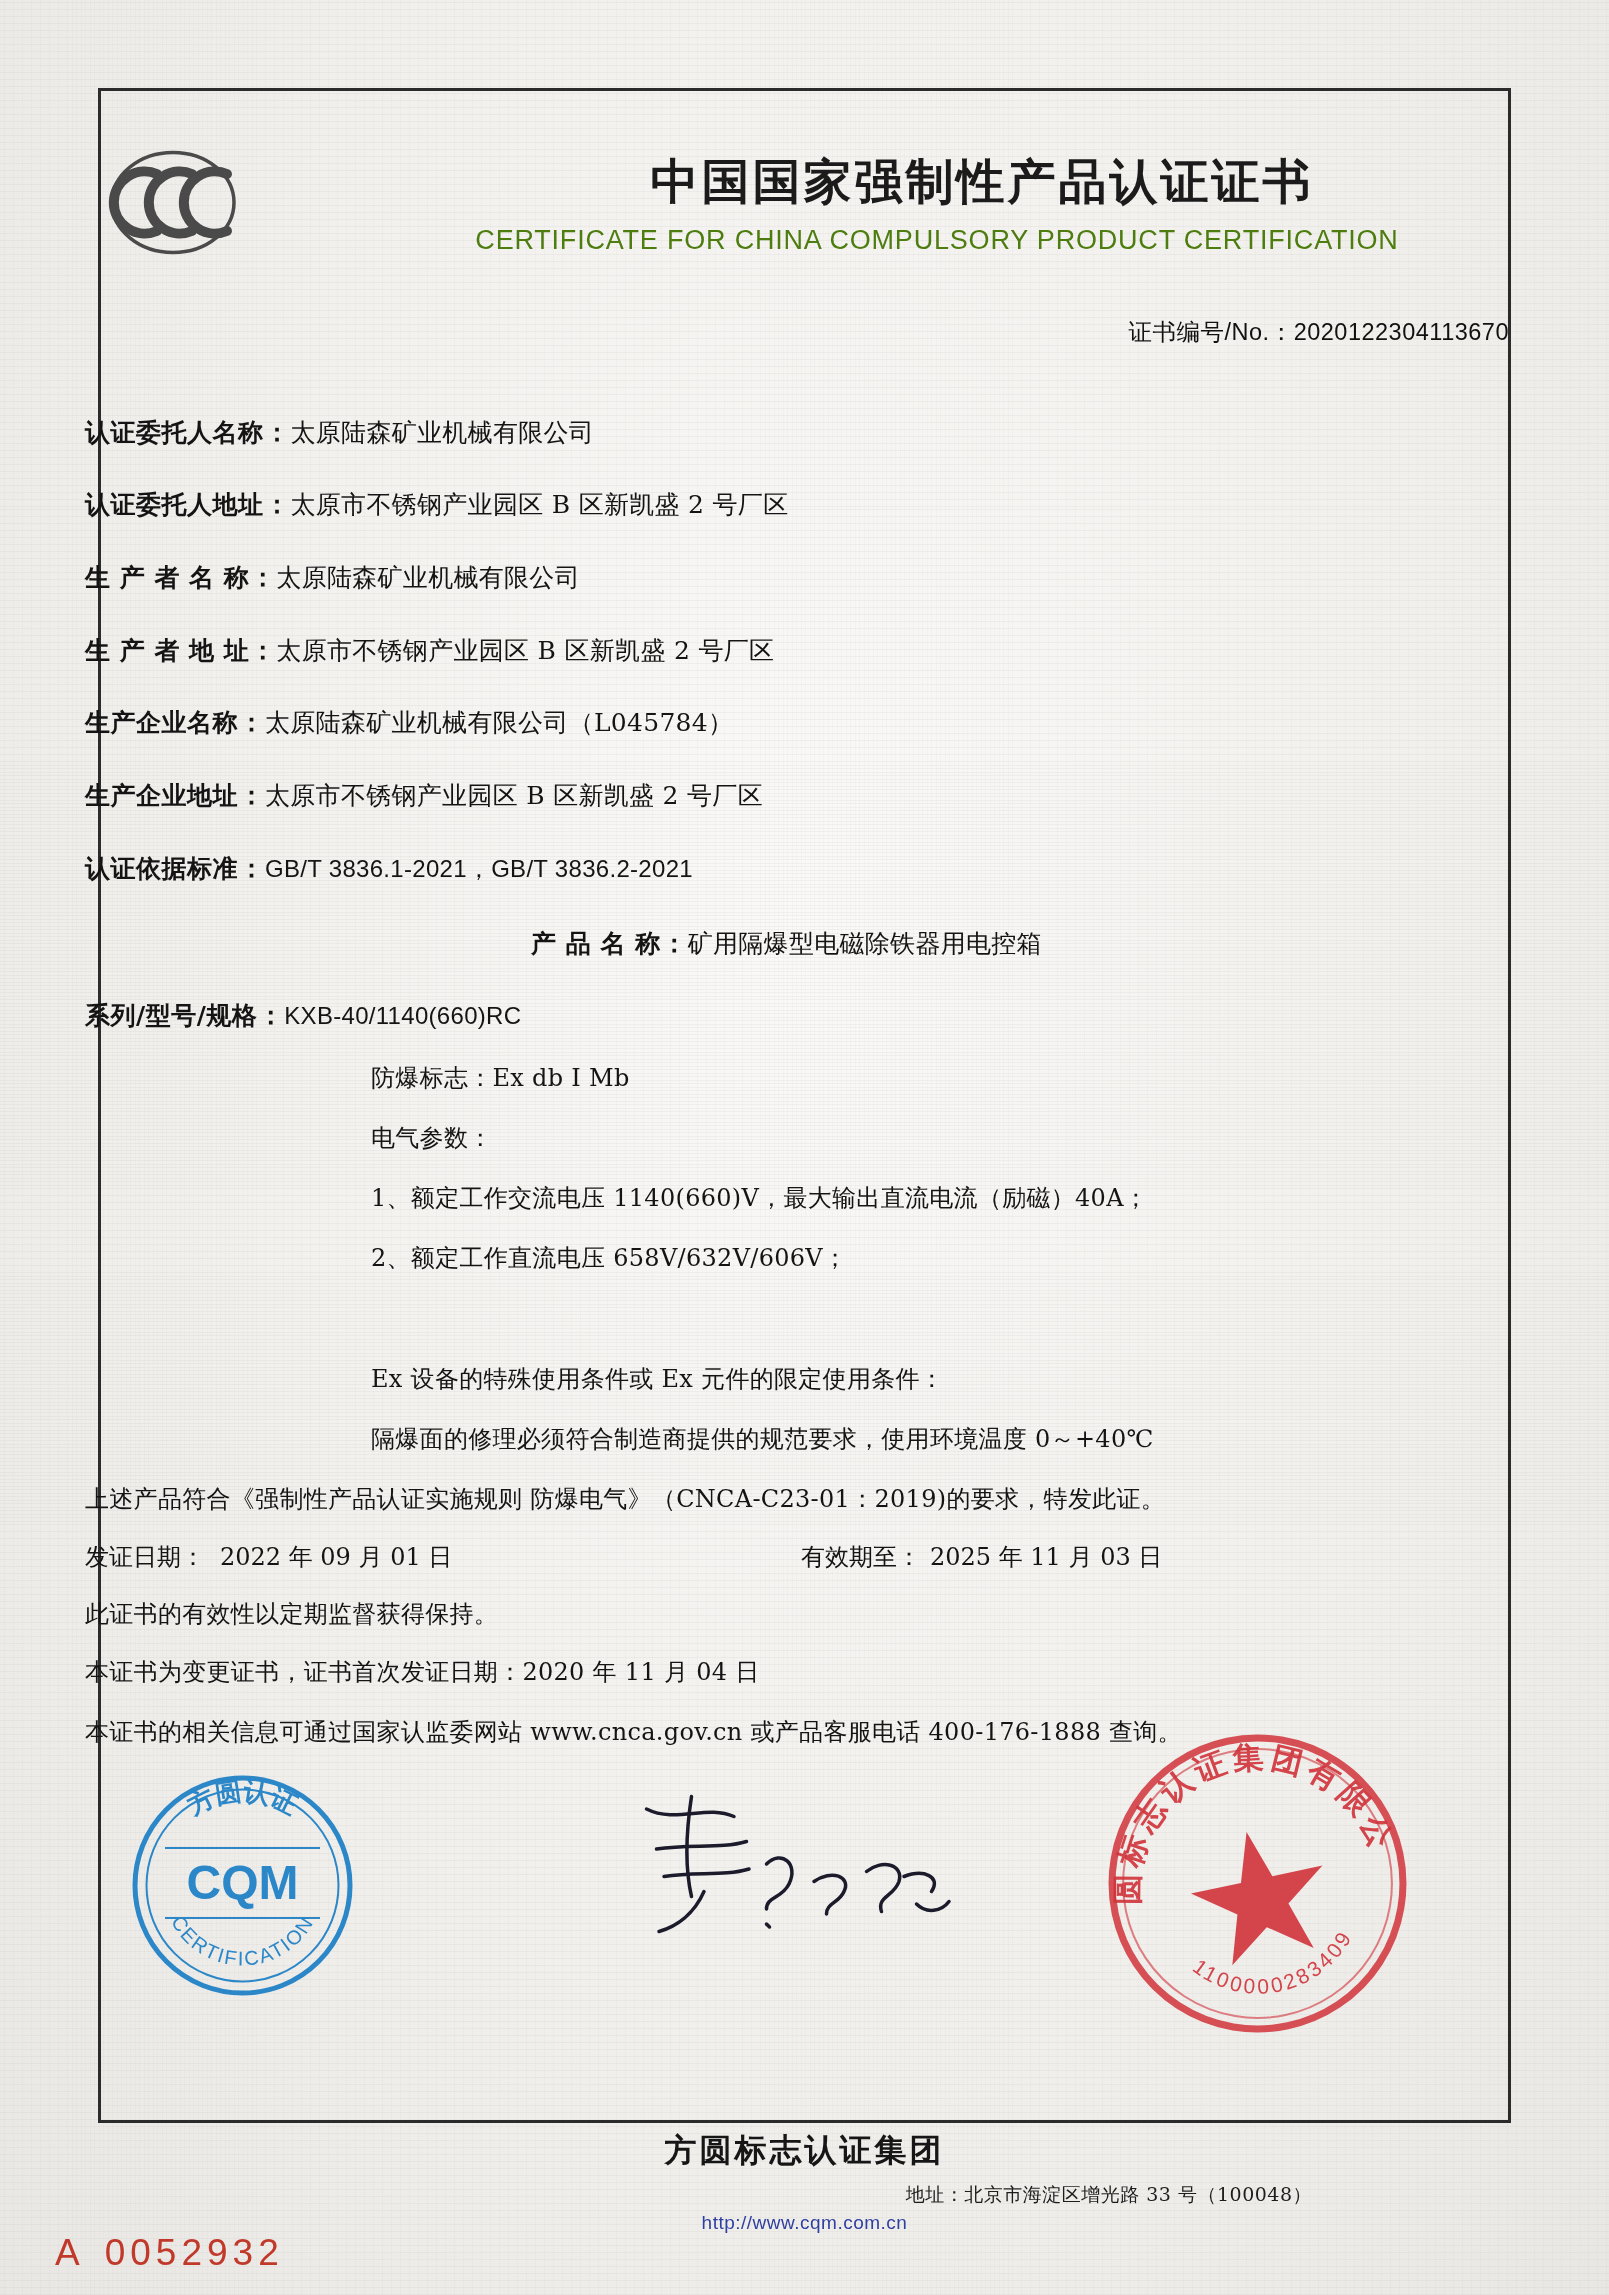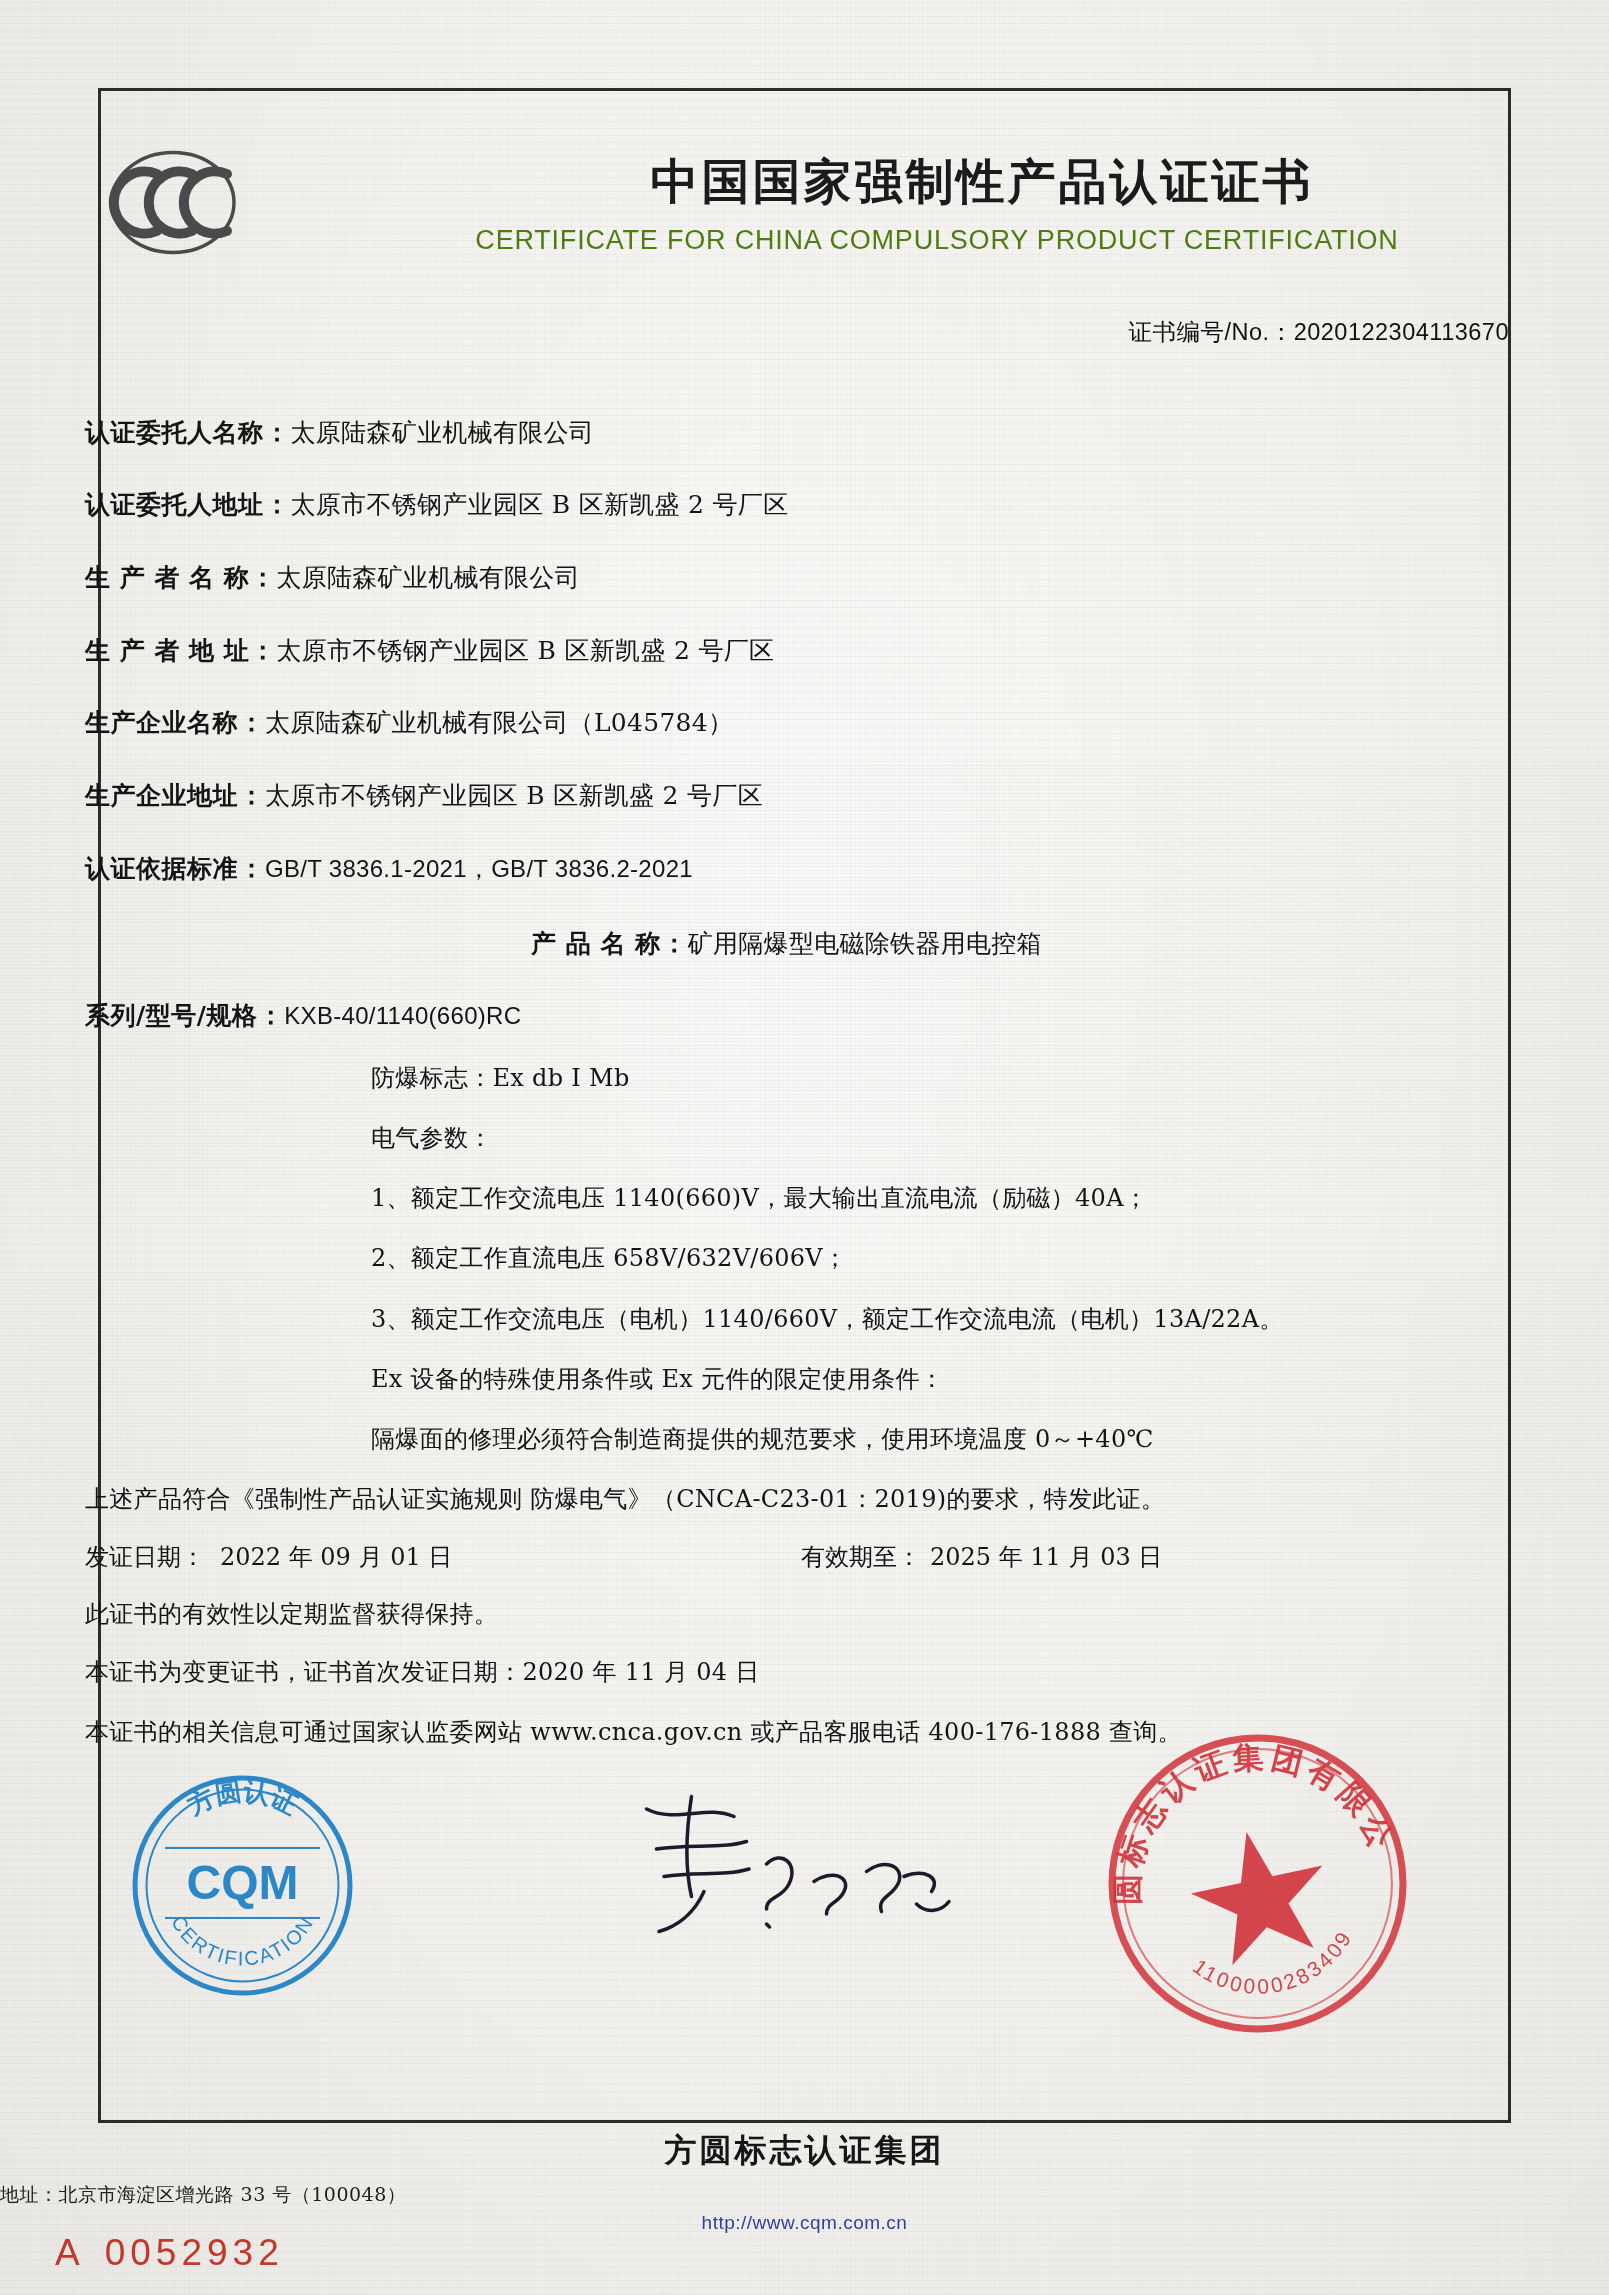--- a/index.html
+++ b/index.html
@@ -217,7 +217,6 @@
   <div class="detail" style="top:1122px;">电气参数：</div>
   <div class="detail" style="top:1182px;">1、额定工作交流电压 1140(660)V，最大输出直流电流（励磁）40A；</div>
   <div class="detail" style="top:1242px;">2、额定工作直流电压 658V/632V/606V；</div>
-  <div class="detail" style="top:1303px;">3、额定工作交流电压（电机）1140/660V，额定工作交流电流（电机）13A/22A。</div>
   <div class="detail" style="top:1363px;">Ex 设备的特殊使用条件或 Ex 元件的限定使用条件：</div>
   <div class="detail" style="top:1423px;">隔爆面的修理必须符合制造商提供的规范要求，使用环境温度 0～+40℃</div>
 

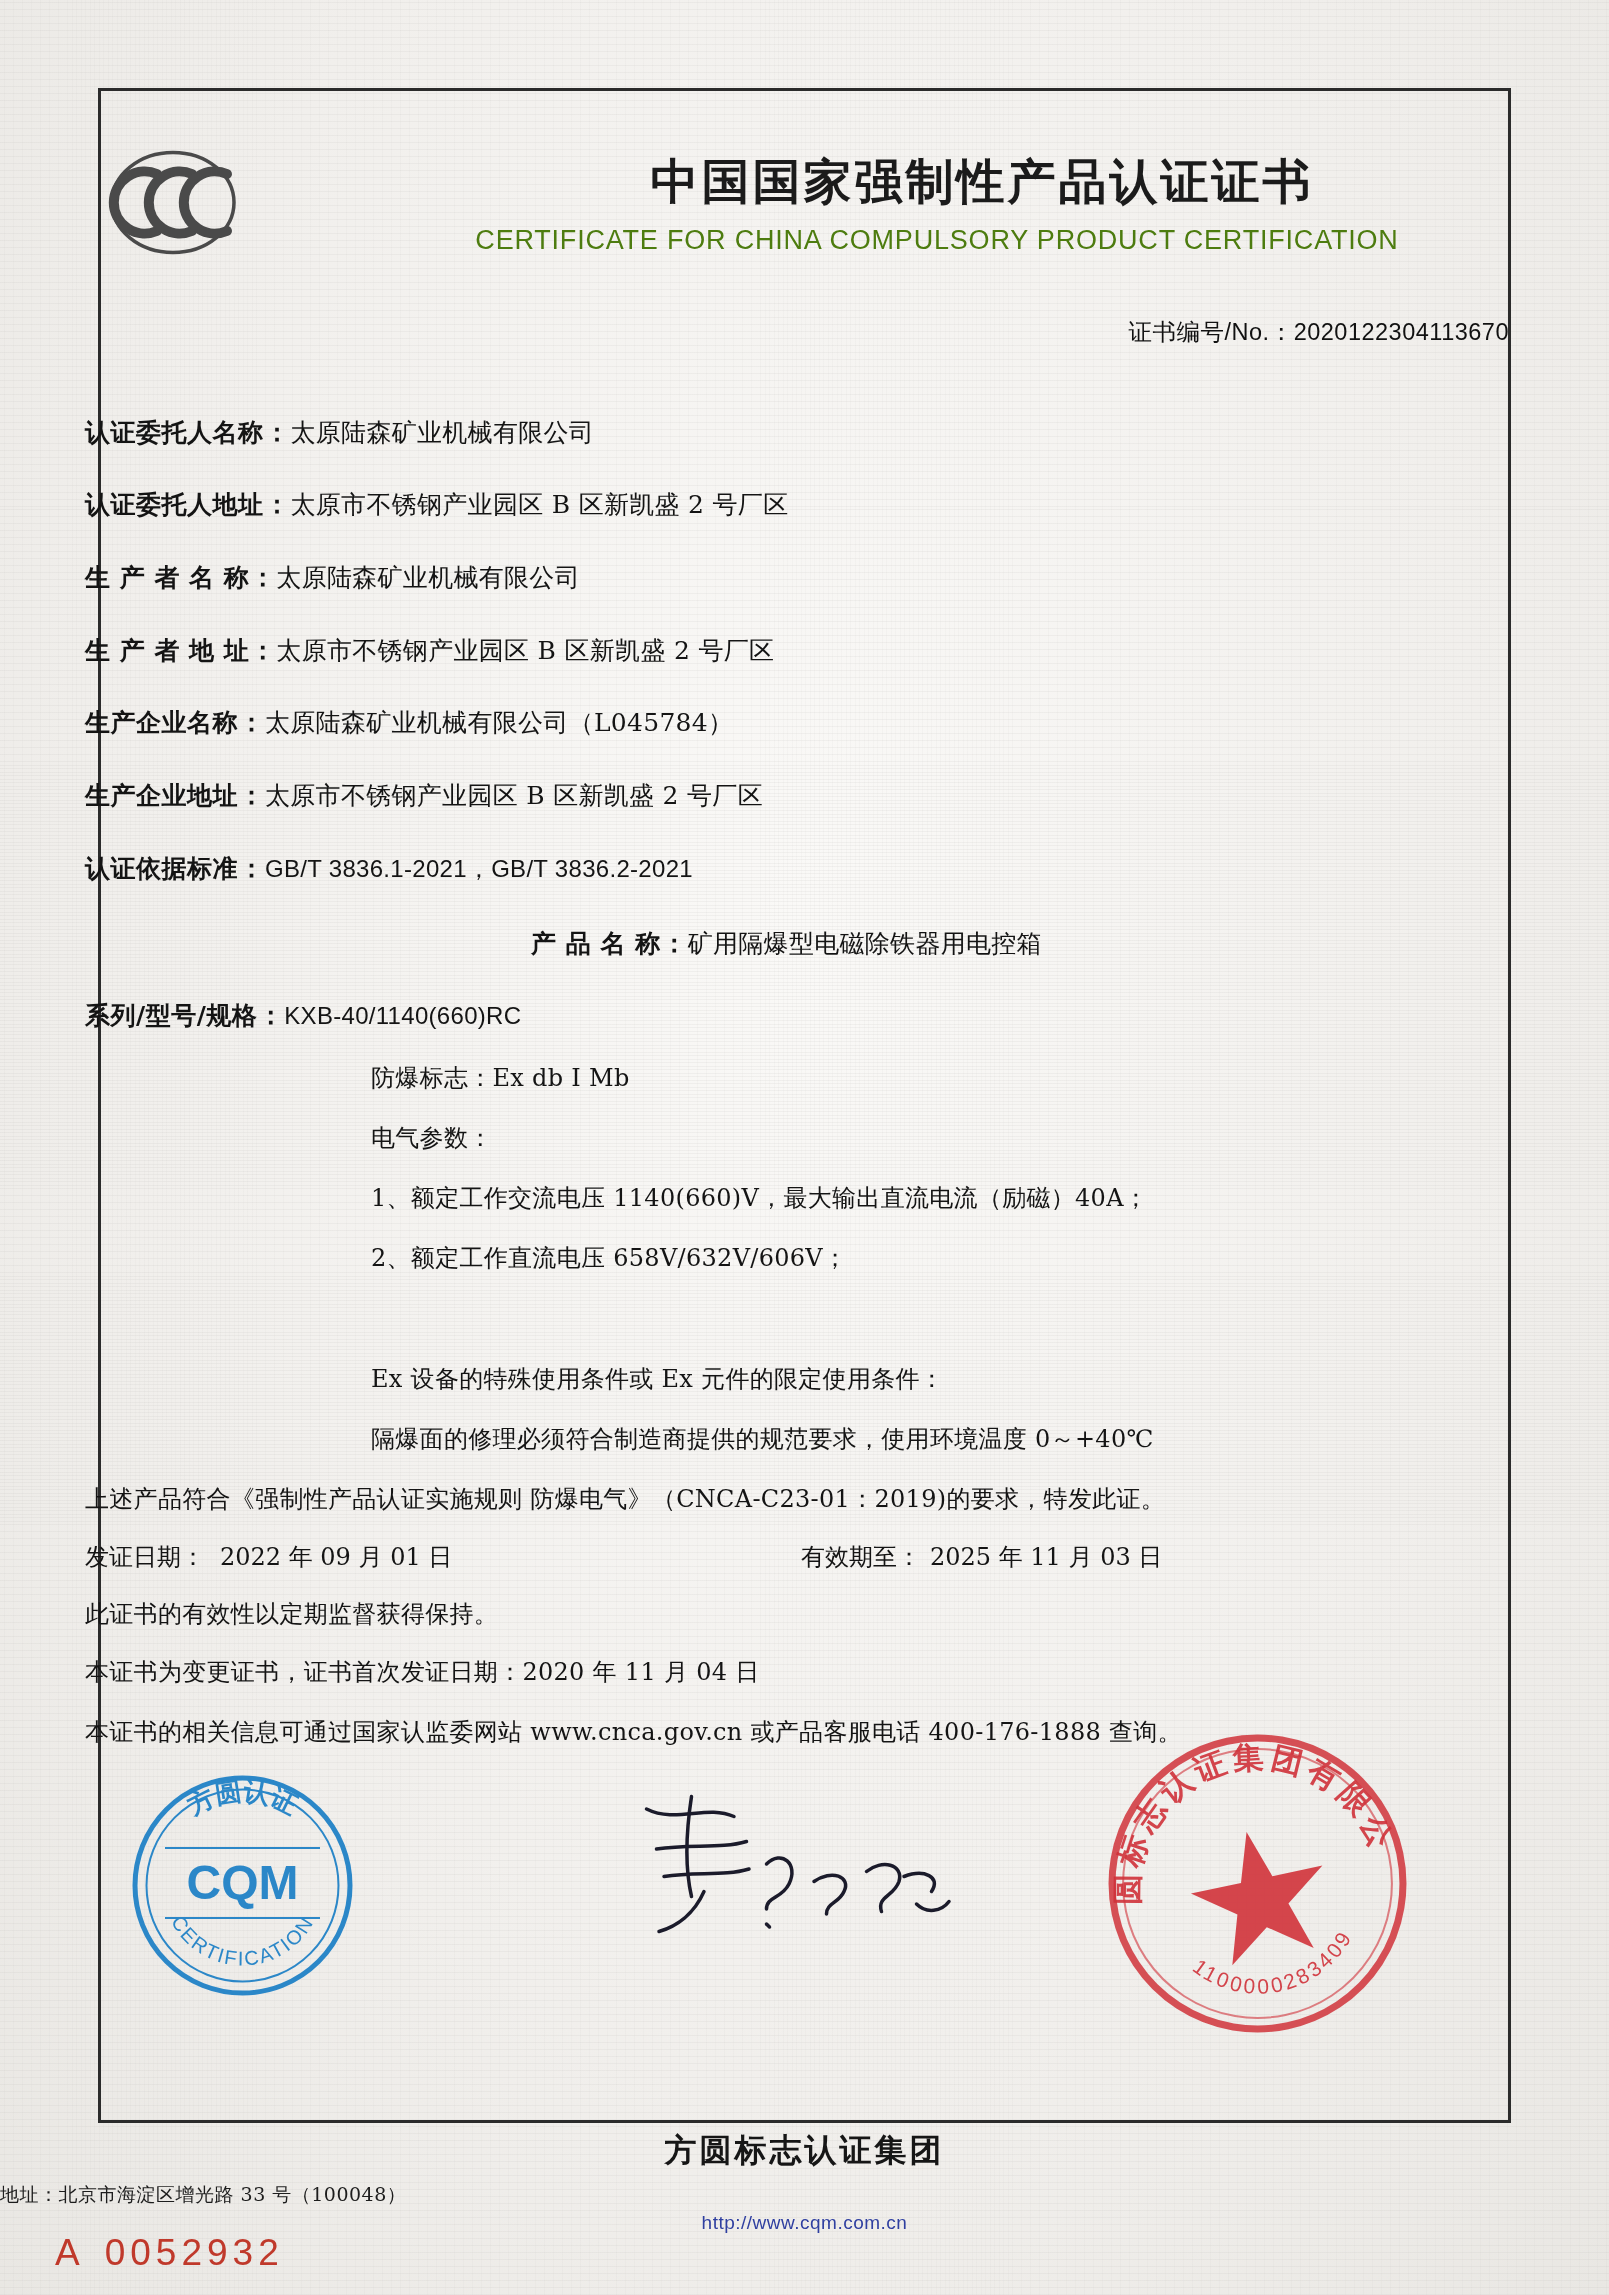--- a/index.html
+++ b/index.html
@@ -112,7 +112,7 @@
     font-size:32px; letter-spacing:3px; color:#161616;
   }
   .footer-addr {
-    position:absolute; left:0; top:2182px; width:1312px; text-align:left;
+    position:absolute; left:0; top:2182px; width:1312px; text-align:right;
     font-family:"DejaVu Serif", serif;
     font-size:19px; color:#1d1d1d; letter-spacing:0.5px;
   }

